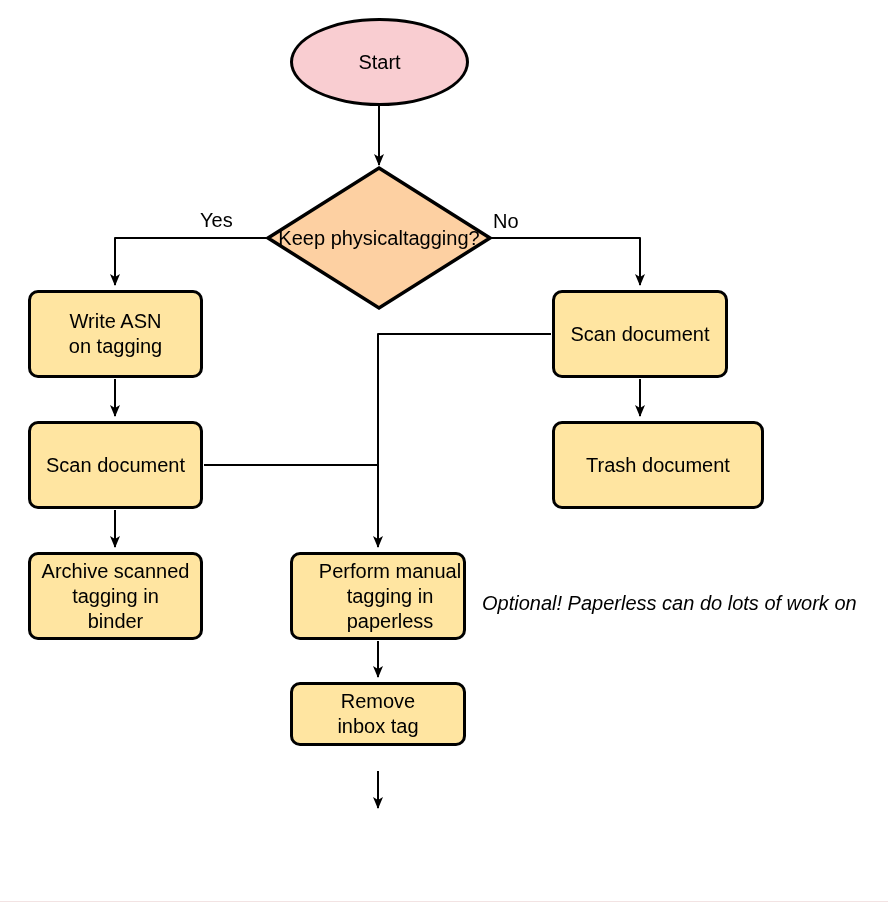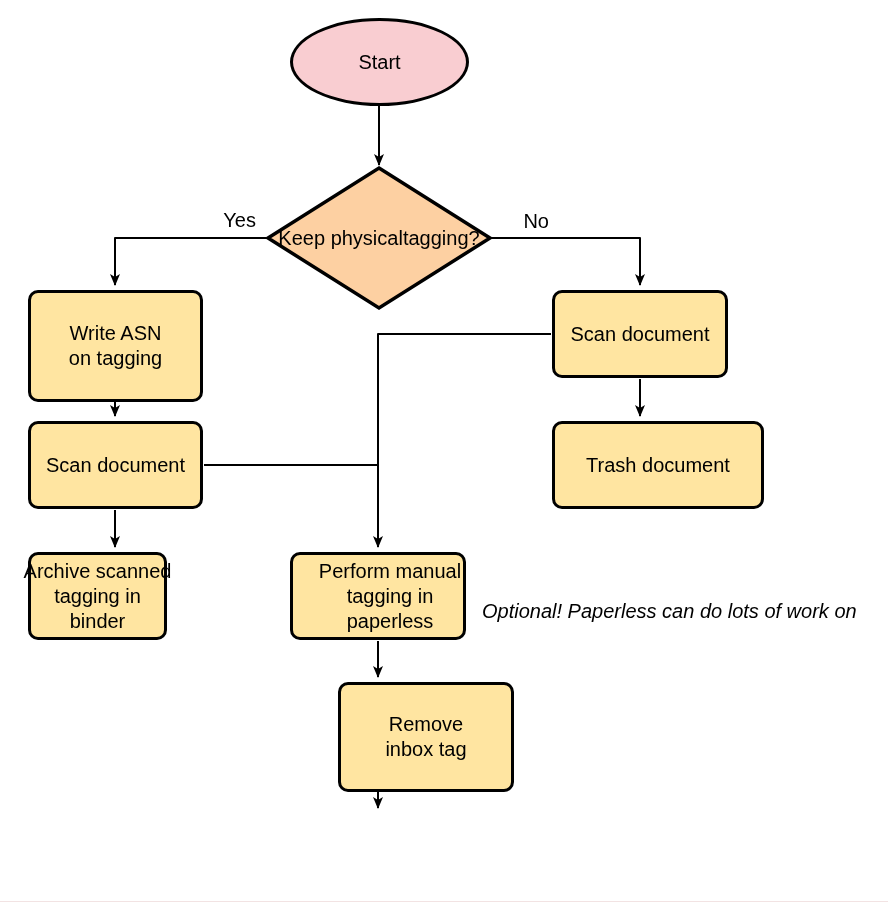--- a/index.html
+++ b/index.html
@@ -70,7 +70,7 @@
     position: absolute;
     font-size: 20px;
     line-height: 22px;
-    text-align: right;
+    text-align: left;
   }
 
   .annotation {

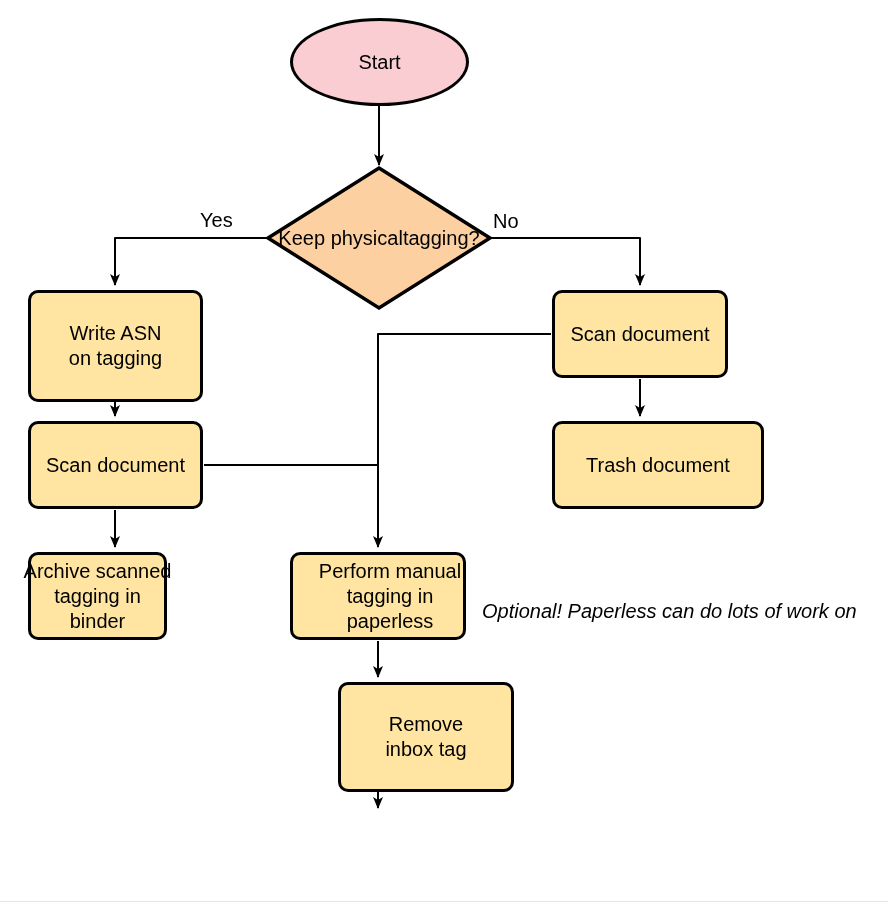--- a/index.html
+++ b/index.html
@@ -128,7 +128,7 @@
   <div class="edge-label" style="left:200px; top:209px; width:56px;">Yes</div>
   <div class="edge-label" style="left:493px; top:210px; width:56px;">No</div>
 
-  <div class="node process" style="left:28px; top:290px; width:175px; height:112px;">
+  <div class="node process" style="left:28px; top:290px; width:175px; height:88px;">
     <span class="line">Write ASN</span>
     <span class="line">on tagging</span>
   </div>

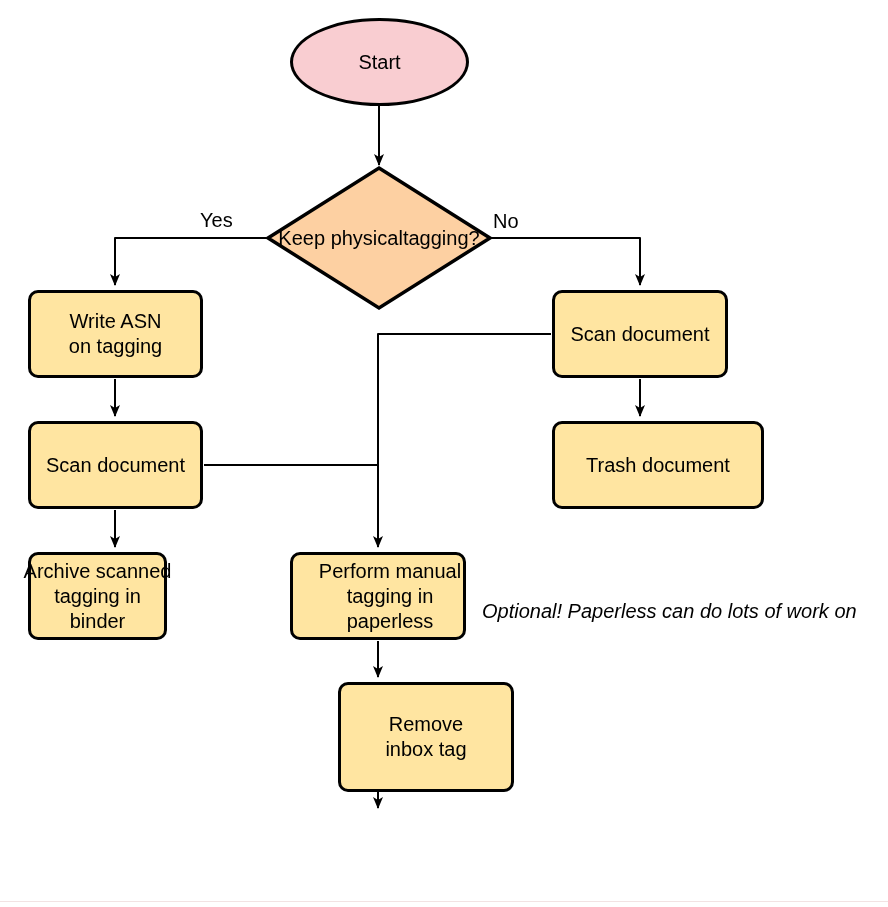--- a/index.html
+++ b/index.html
@@ -137,7 +137,7 @@
     <span class="line">Scan document</span>
   </div>
 
-  <div class="node process" style="left:28px; top:552px; width:139px; height:88px;">
+  <div class="node process" style="left:28px; top:552px; width:175px; height:88px;">
     <span class="line">Archive scanned</span>
     <span class="line">tagging in</span>
     <span class="line">binder</span>

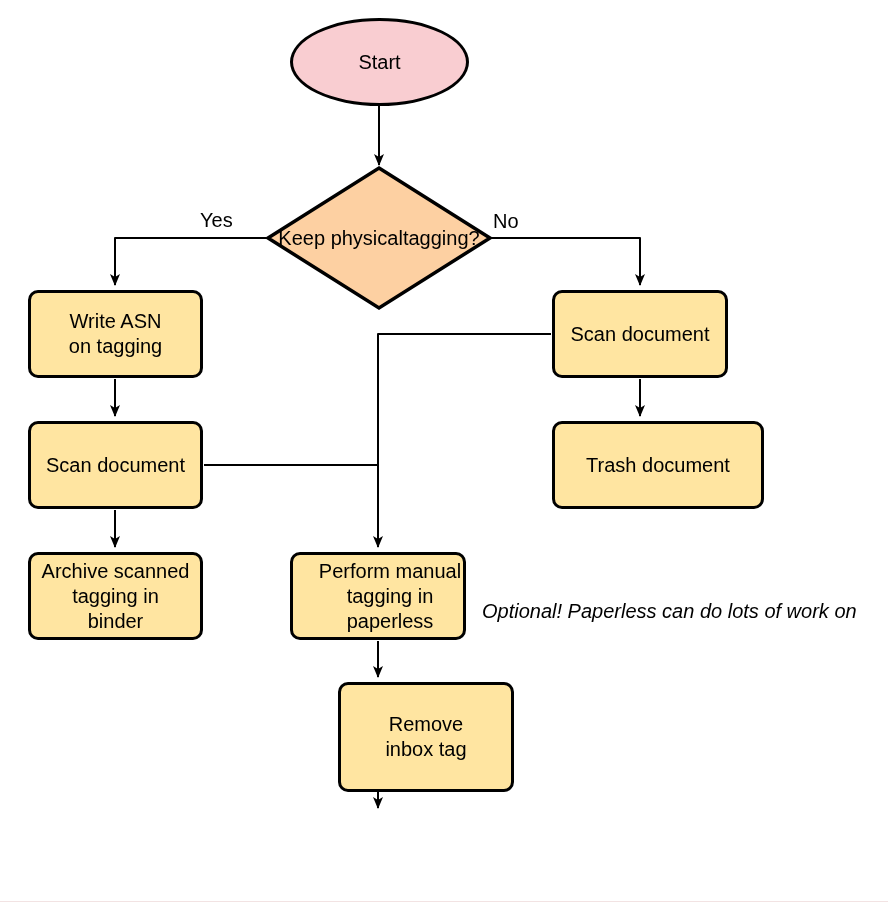--- a/index.html
+++ b/index.html
@@ -163,7 +163,7 @@
   </div>
 
 
-  <div class="annotation" style="left:482px; top:590px;margin-top:8px;">
+  <div class="annotation" style="left:482px; top:590px;">
     <span class="line">Optional! Paperless can do lots of work on</span>
   </div>
 

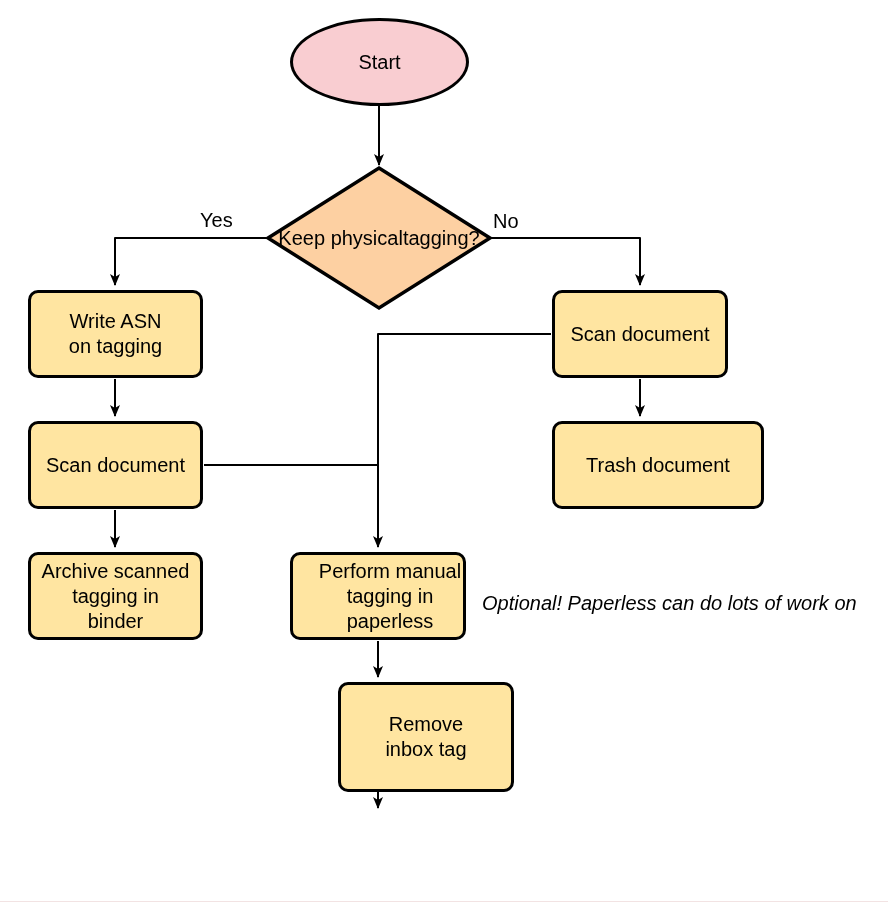--- a/index.html
+++ b/index.html
@@ -157,7 +157,7 @@
     <span class="line">paperless</span>
   </div>
 
-  <div class="node process" style="left:290px; top:682px; width:176px; height:110px;margin-left:48px;">
+  <div class="node process" style="left:290px; top:682px; width:176px; height:64px;">
     <span class="line">Remove</span>
     <span class="line">inbox tag</span>
   </div>

